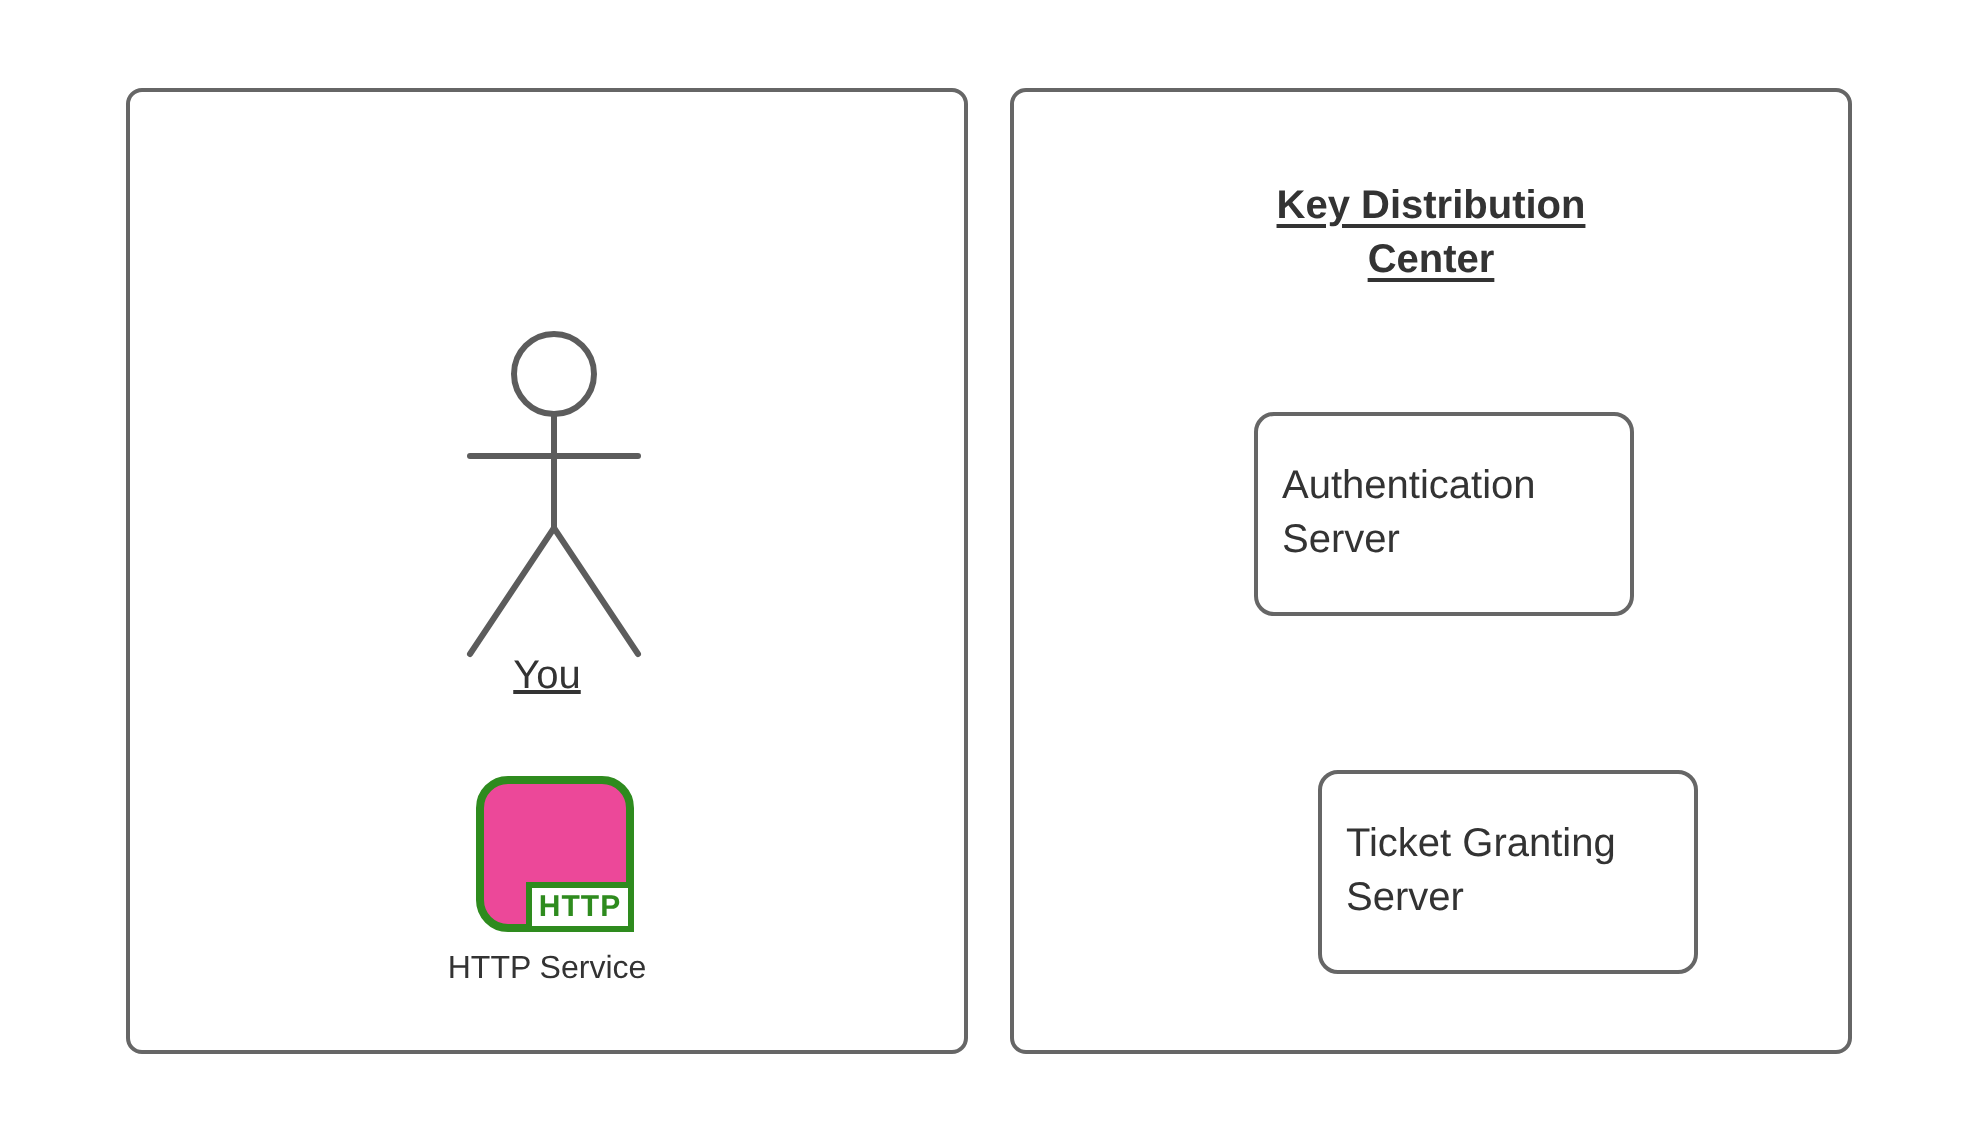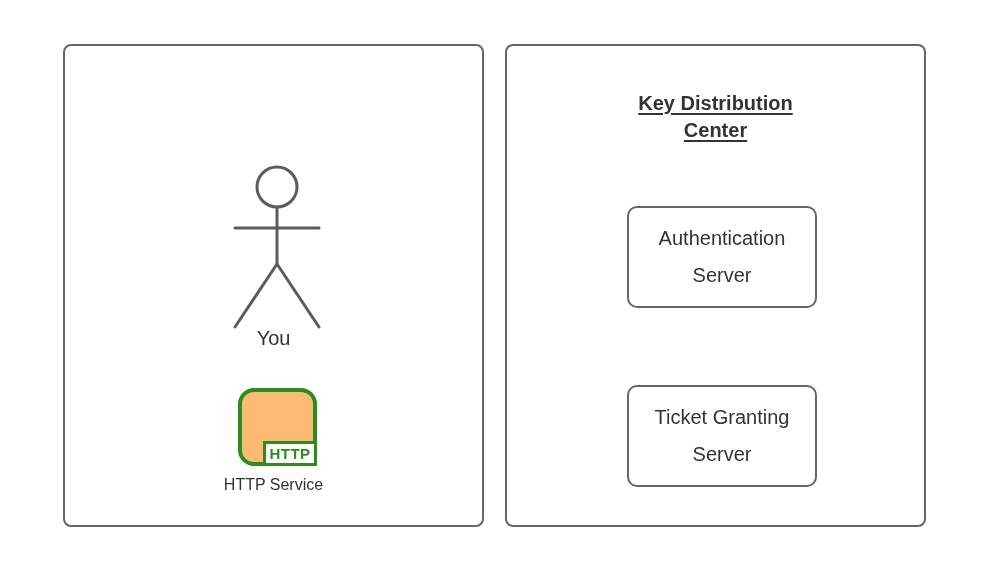--- a/index.html
+++ b/index.html
@@ -110,9 +110,9 @@
     display: flex;
     align-items: center;
     justify-content: center;
-    text-align: center;
+    text-align: left;
     font-size: 20px;
-    line-height: 37px;
+    line-height: 27px;
     color: #333333;
     padding: 0 12px;
   }

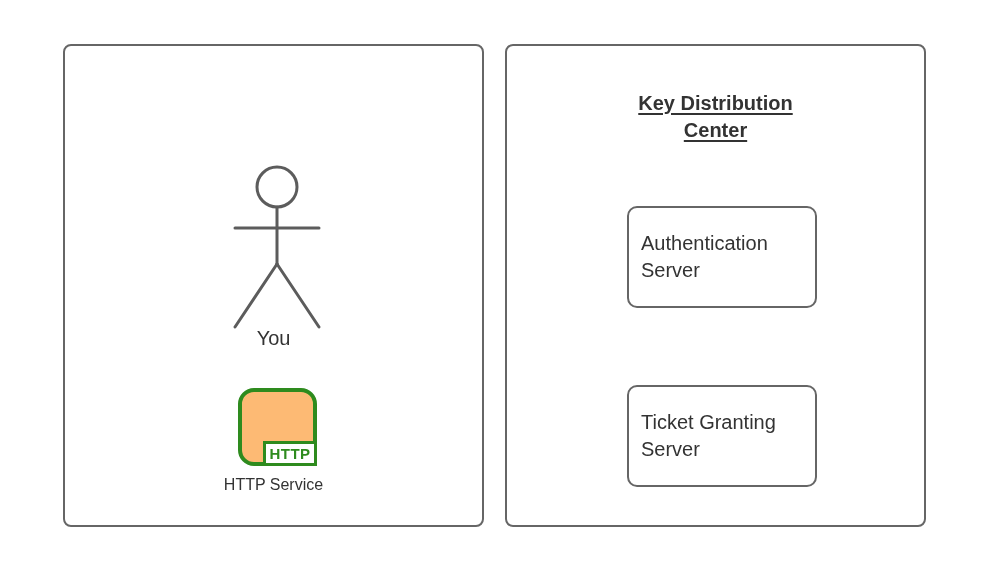--- a/index.html
+++ b/index.html
@@ -62,6 +62,7 @@
     text-align: center;
     font-size: 20px;
     color: #333333;
+    text-decoration: underline;
   }
 
   .http-icon {

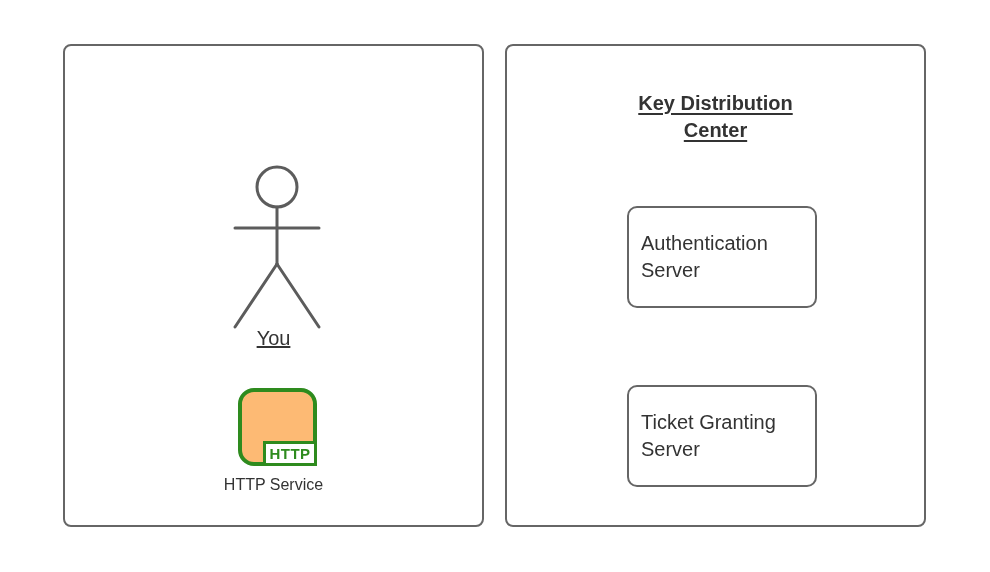--- a/index.html
+++ b/index.html
@@ -118,7 +118,7 @@
     padding: 0 12px;
   }
   .server-box.auth { top: 160px; }
-  .server-box.tgs  { top: 339px; }
+  .server-box.tgs  { top: 339px; margin-left: 32px; }
 </style>
 </head>
 <body>

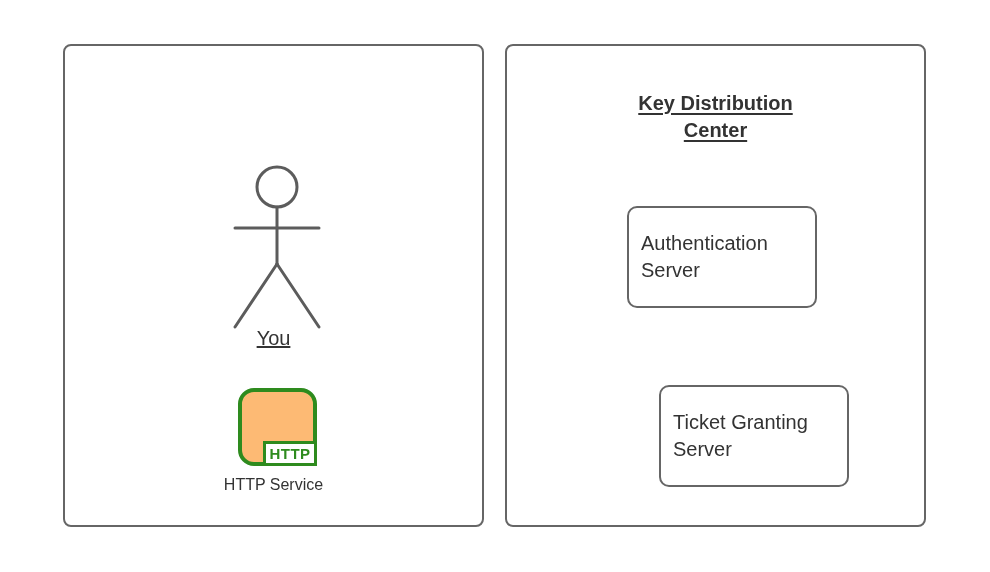--- a/index.html
+++ b/index.html
@@ -73,7 +73,7 @@
     height: 78px;
     border: 4px solid #2E8B1E;
     border-radius: 16px;
-    background: #fdba74;
+    background: #ec4899;
   }
   .http-badge {
     position: absolute;

